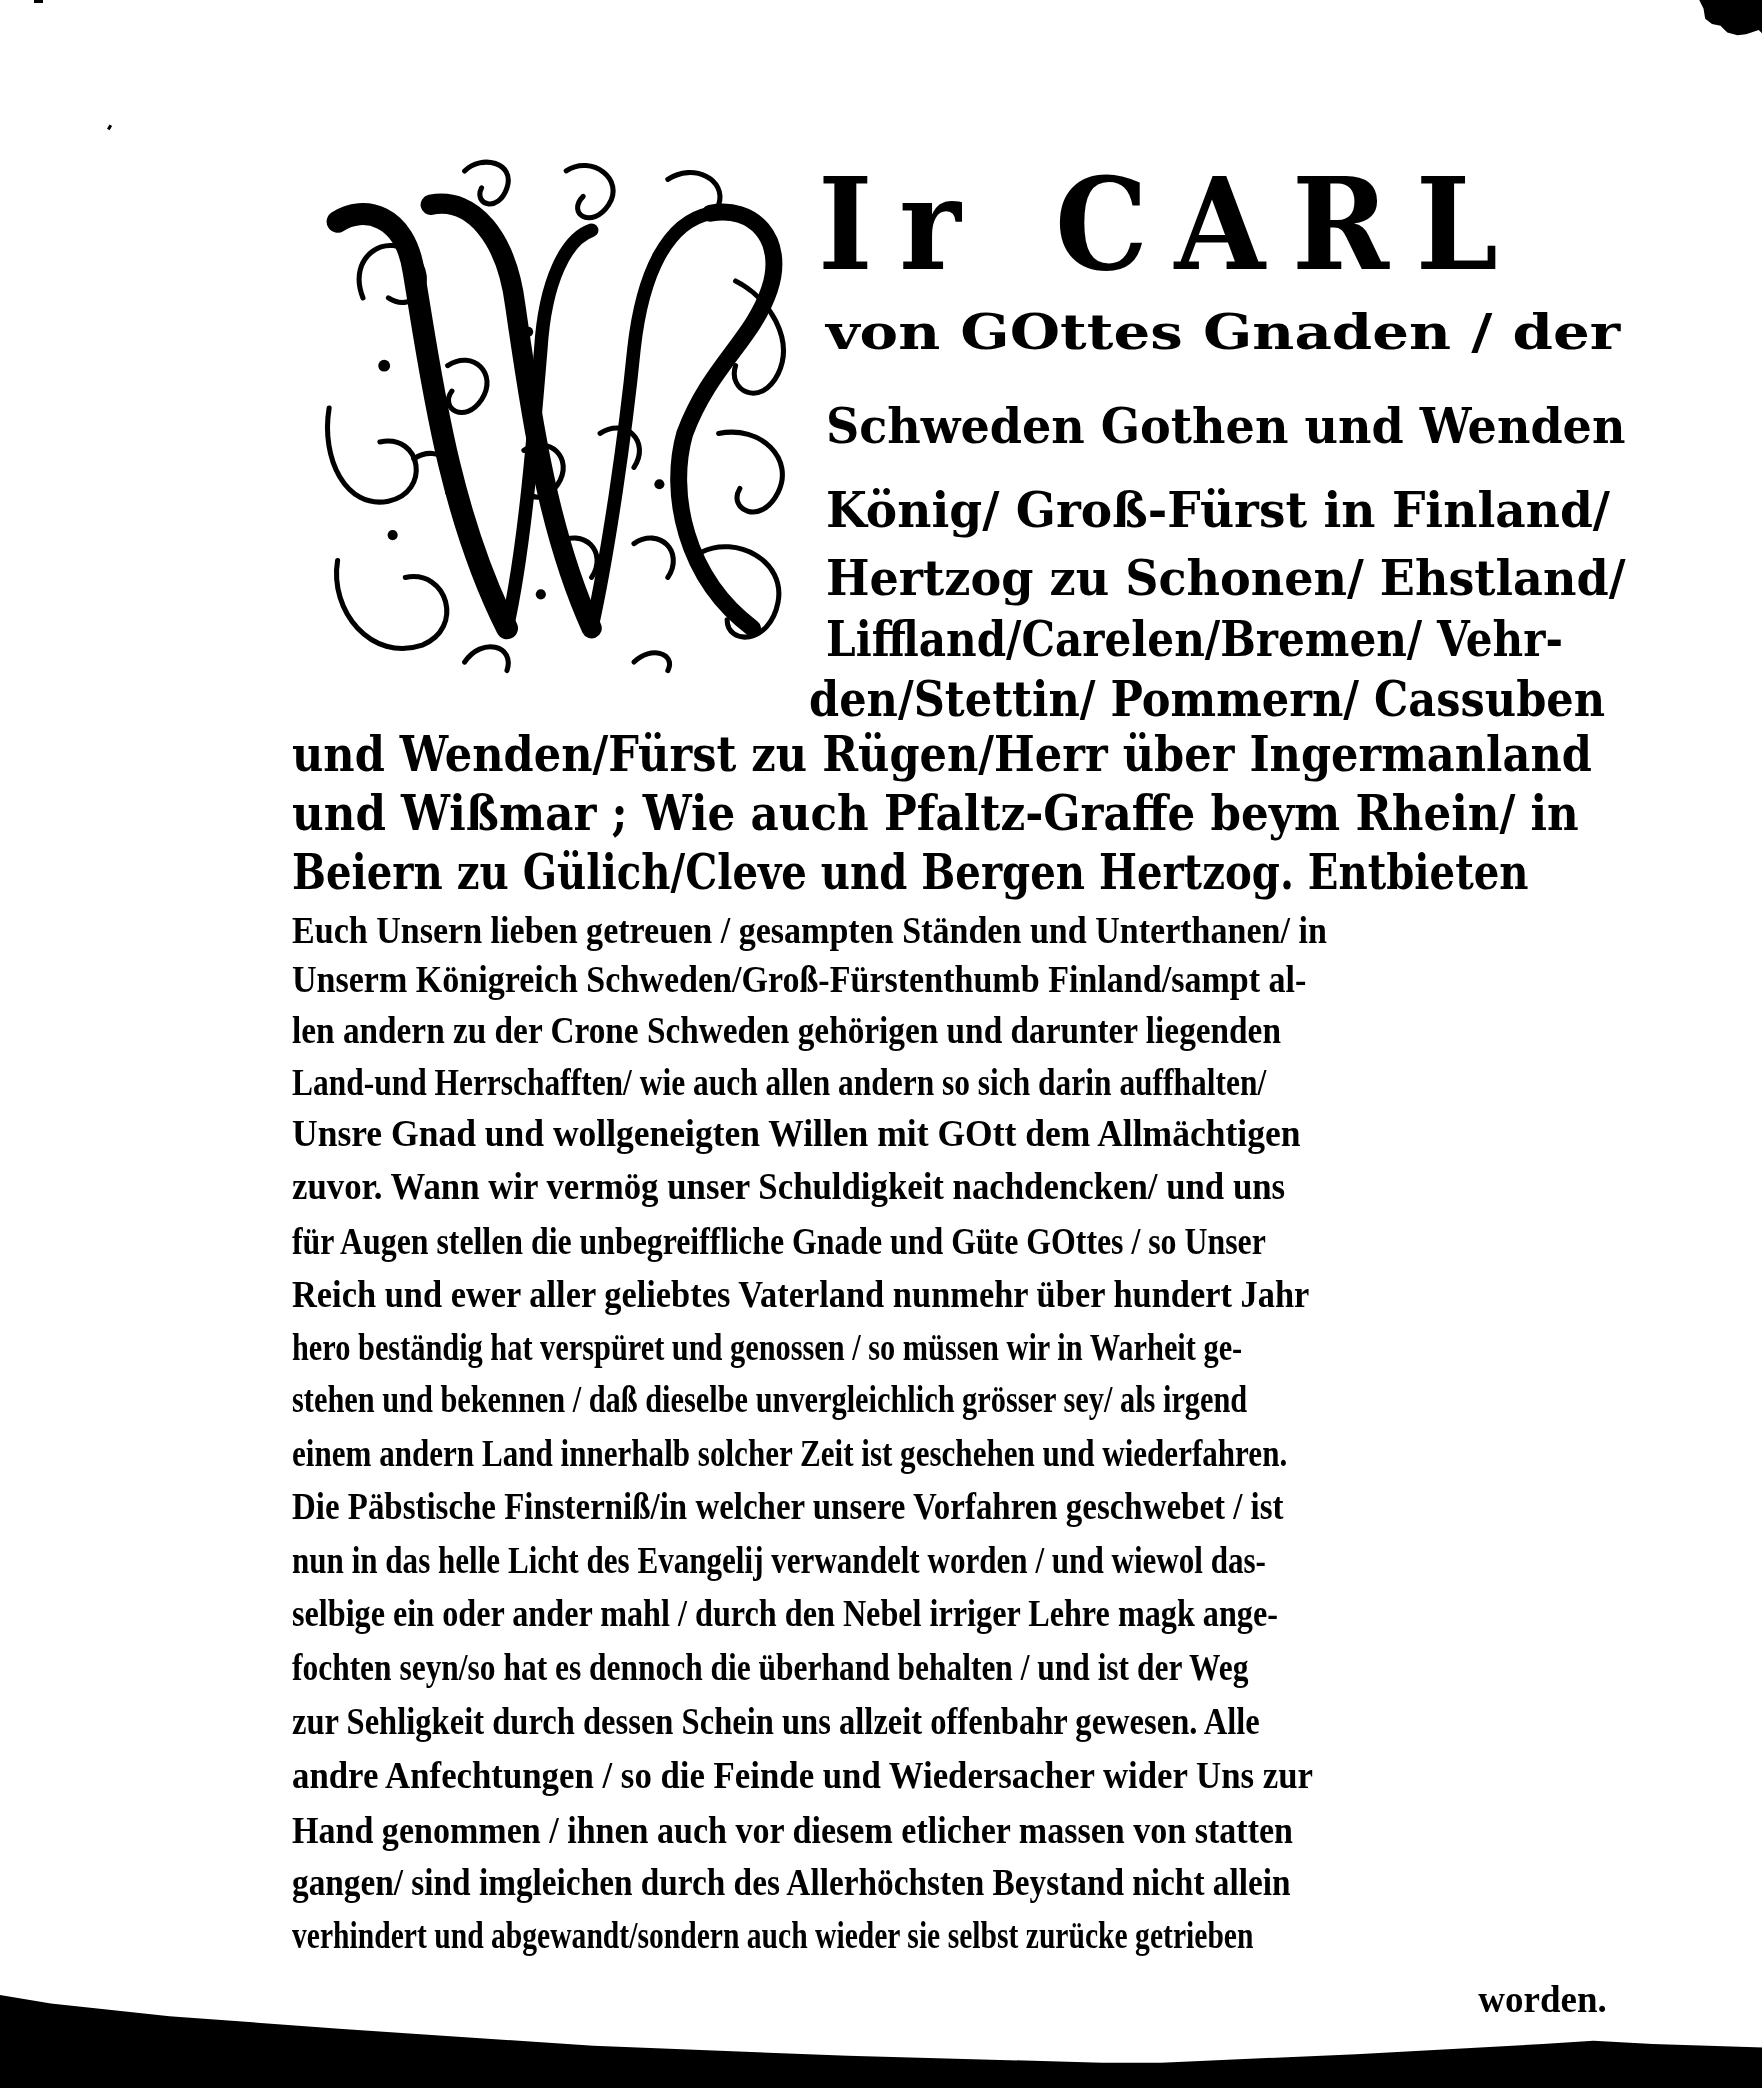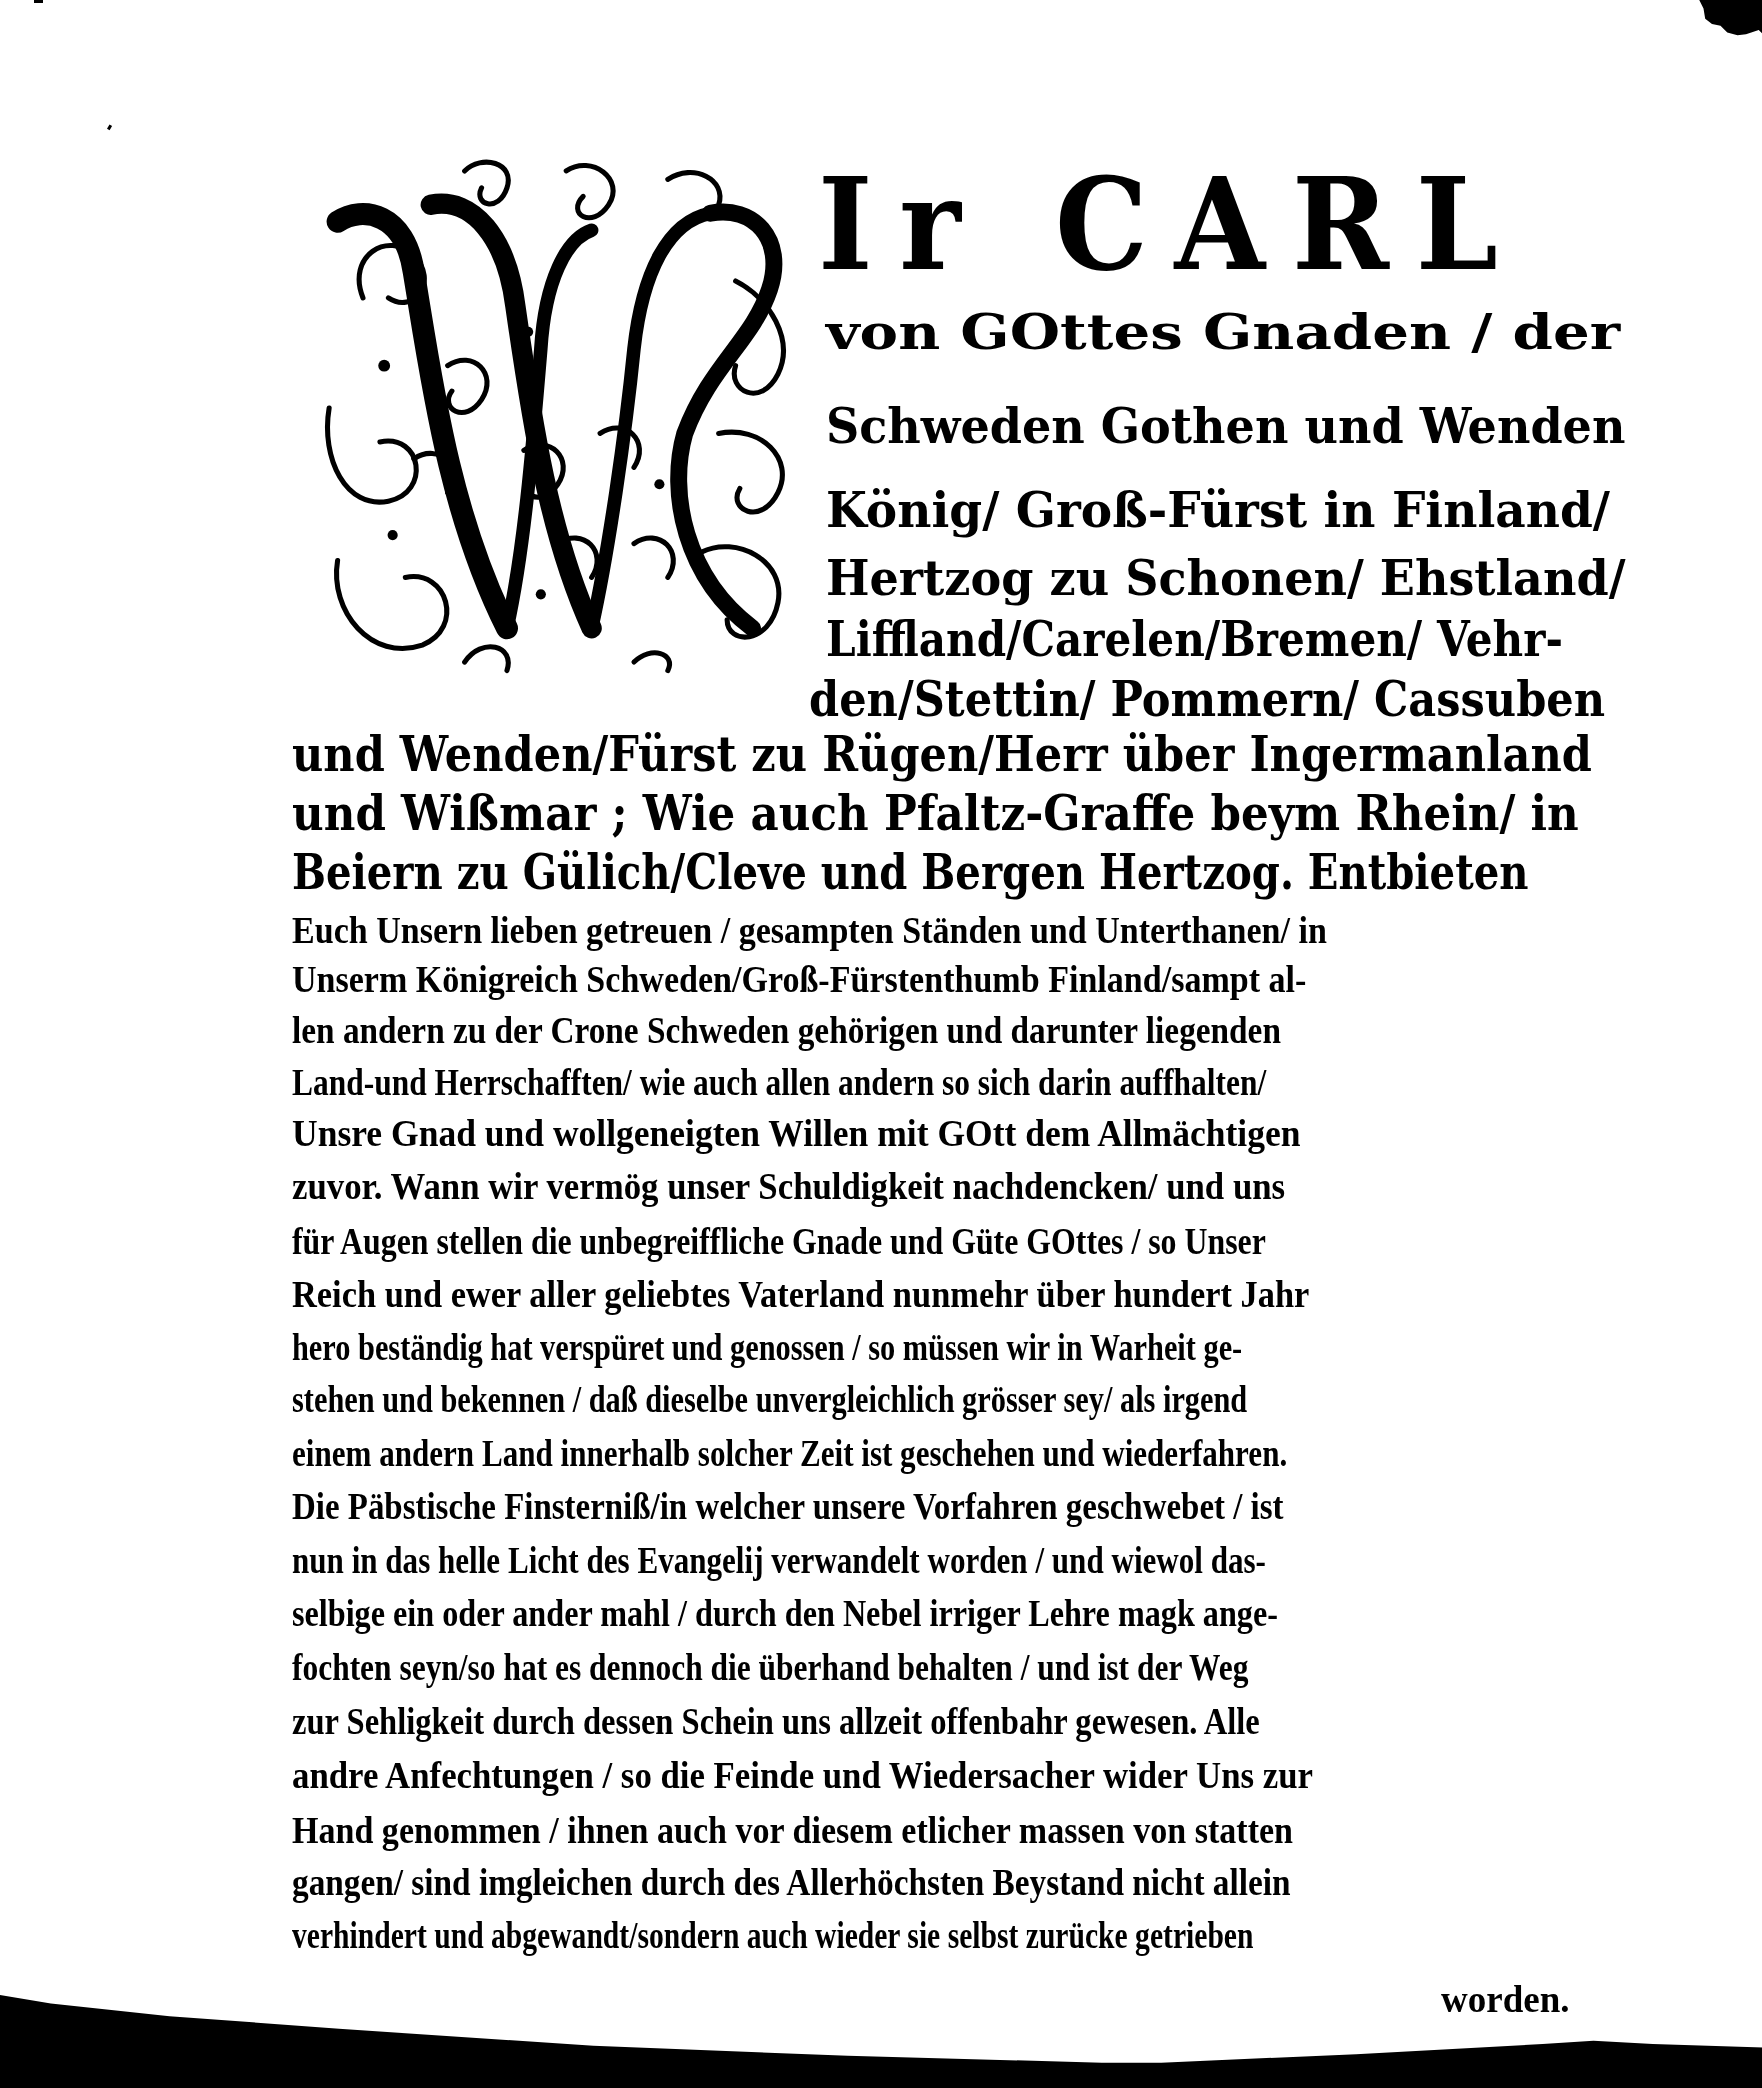--- a/index.html
+++ b/index.html
@@ -17,7 +17,7 @@
     .line { position: absolute; white-space: nowrap; font-weight: bold; transform-origin: left top; }
     .title-line { font-size: 49px; line-height: 59px; font-family: "DejaVu Serif", serif; }
     .body-line { font-size: 37px; line-height: 44px; font-family: "Liberation Serif", serif; }
-    .align-right { text-align: left; }
+    .align-right { text-align: center; }
   </style>
 </head>
 <body>

